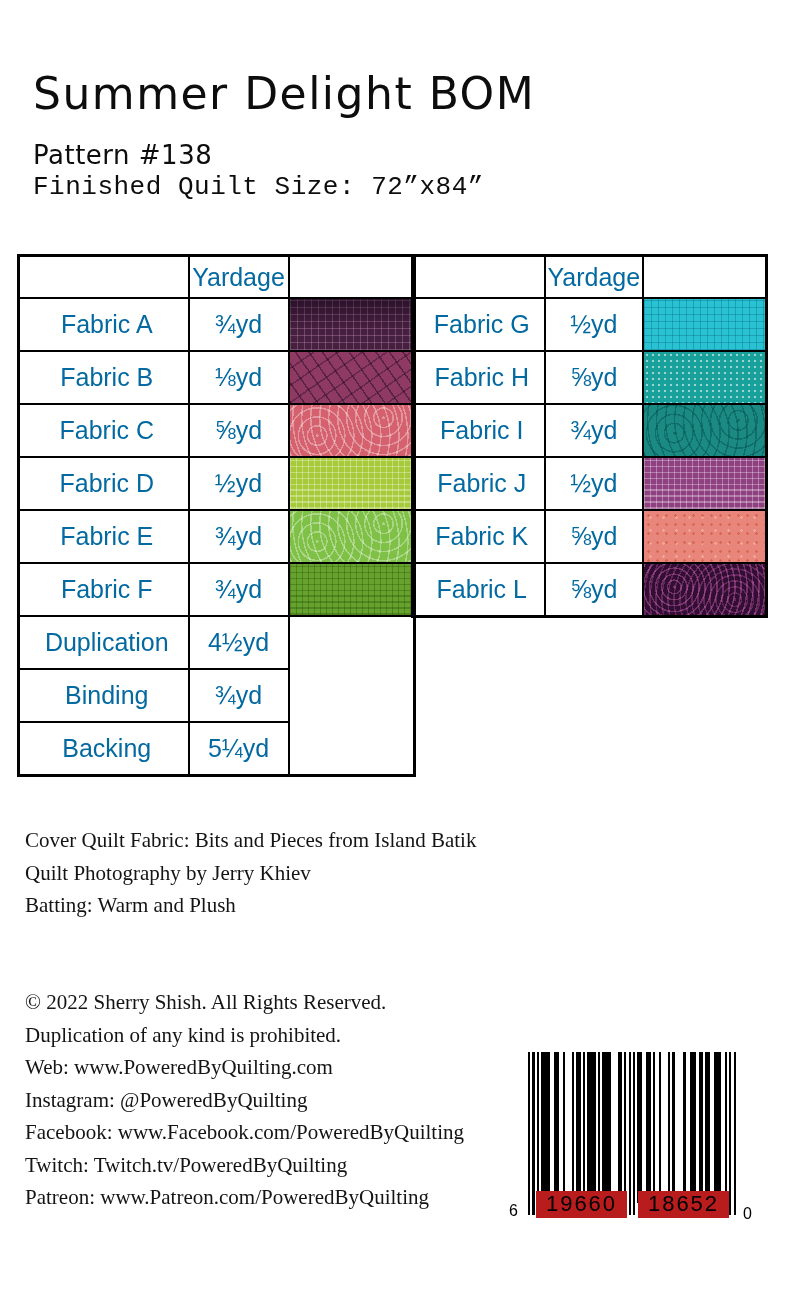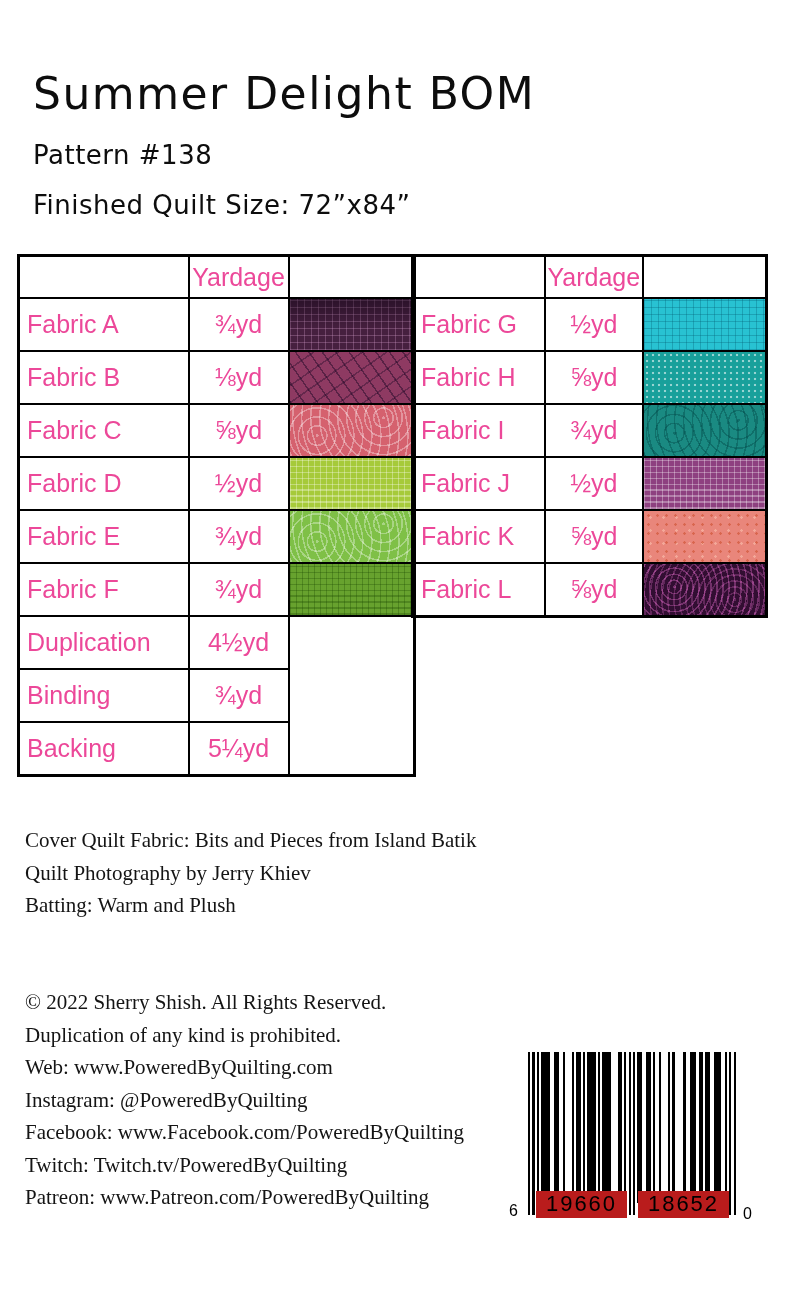--- a/index.html
+++ b/index.html
@@ -17,7 +17,7 @@
     font-family:"DejaVu Sans",sans-serif;color:#0d0d0d;text-align:center;
   }
   #pattern-number{top:140px;}
-  #finished-size{top:190px;}
+  #finished-size{top:172px;font-family:Liberation Mono, monospace;}
   
   table.yardage{
     position:absolute;top:254px;border-collapse:collapse;table-layout:fixed;

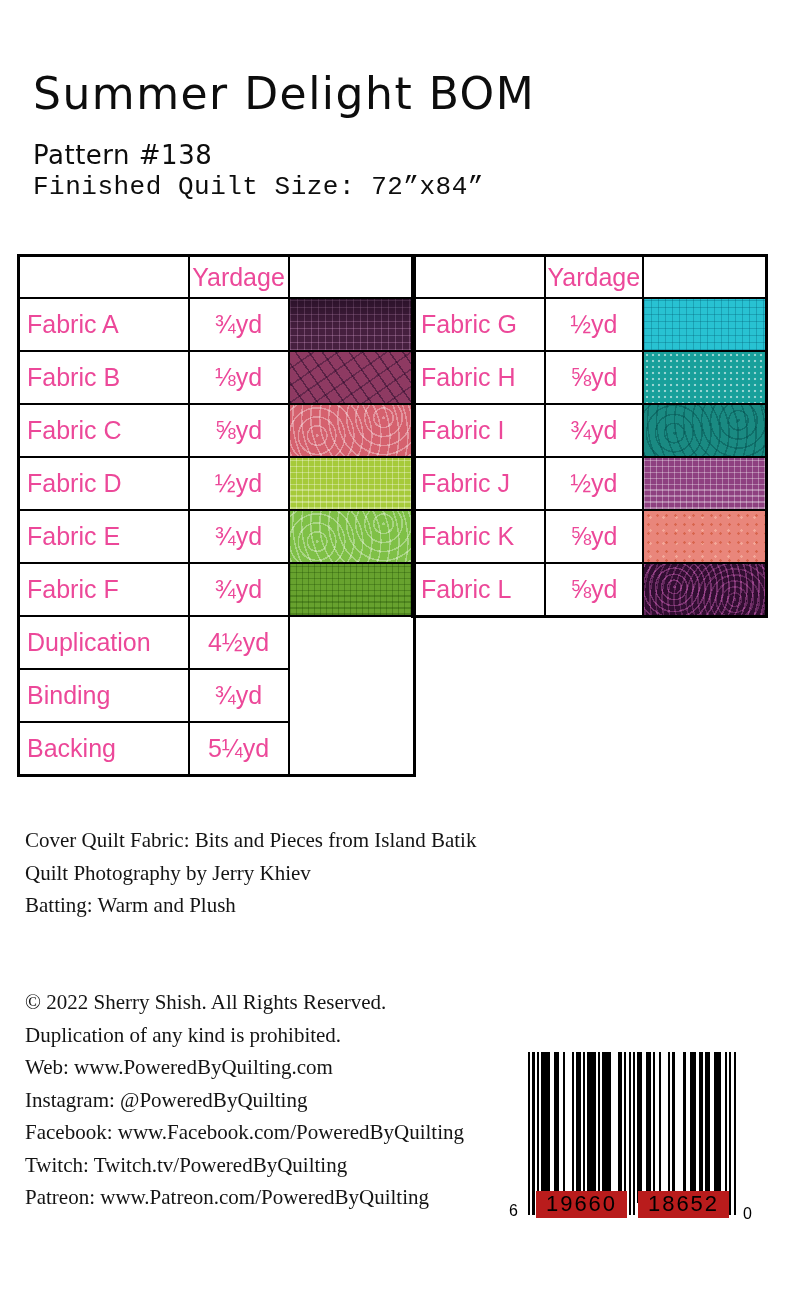--- a/index.html
+++ b/index.html
@@ -26,7 +26,7 @@
   #table-left{left:17px;}
   #table-right{left:411px;}
   table.yardage th,table.yardage td{
-    border:2px solid #000;font-weight:400;font-size:25px;color:#ec4899;
+    border:2px solid #000;font-weight:400;font-size:25px;color:#0369a1;
     overflow:hidden;white-space:nowrap;
   }
   table.yardage th{height:40px;text-align:center;padding:0 2px;}

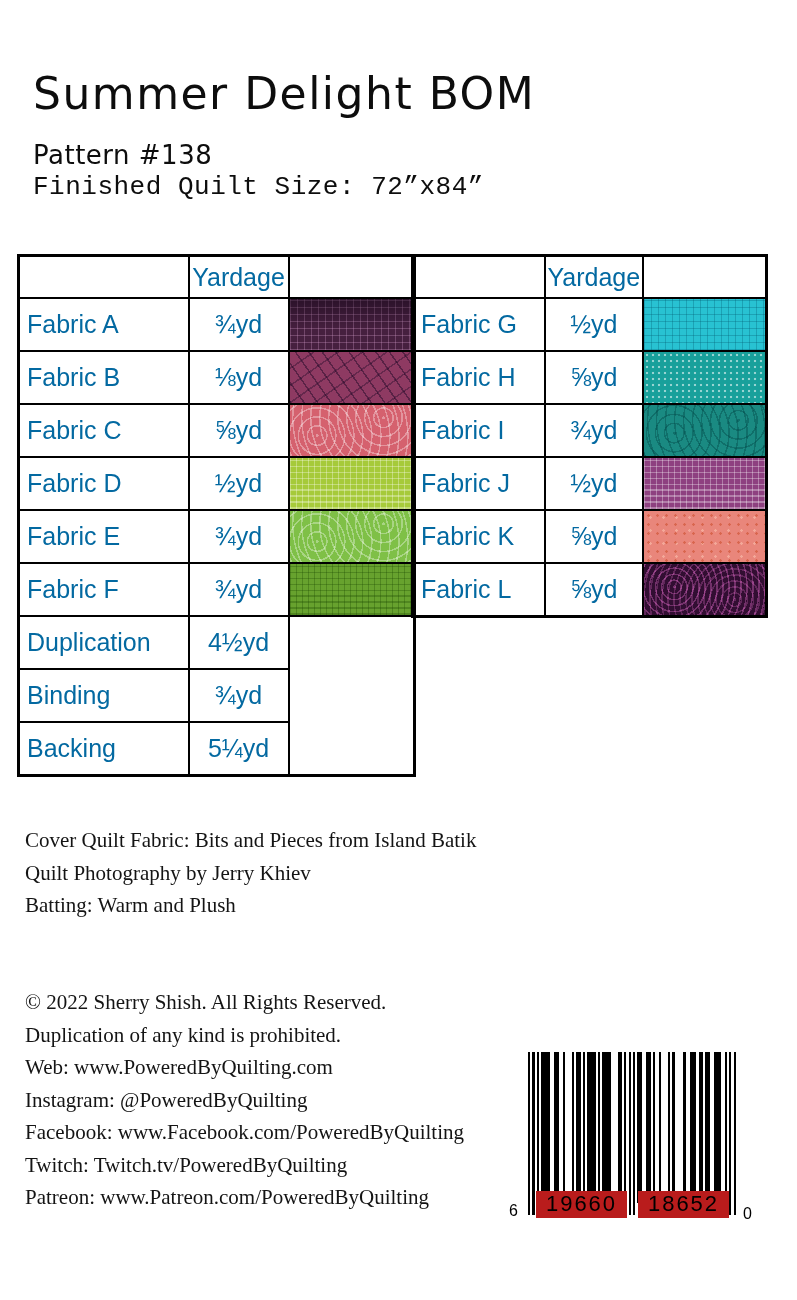--- a/index.html
+++ b/index.html
@@ -31,7 +31,7 @@
   }
   table.yardage th{height:40px;text-align:center;padding:0 2px;}
   table.yardage td{height:49px;}
-  td.name-cell{padding-left:7px;text-align:left;}
+  td.name-cell{padding-left:7px;text-align:center;}
   td.yardage-cell{text-align:center;margin-top:32px;}
   td.swatch-cell{padding:0;}
   

